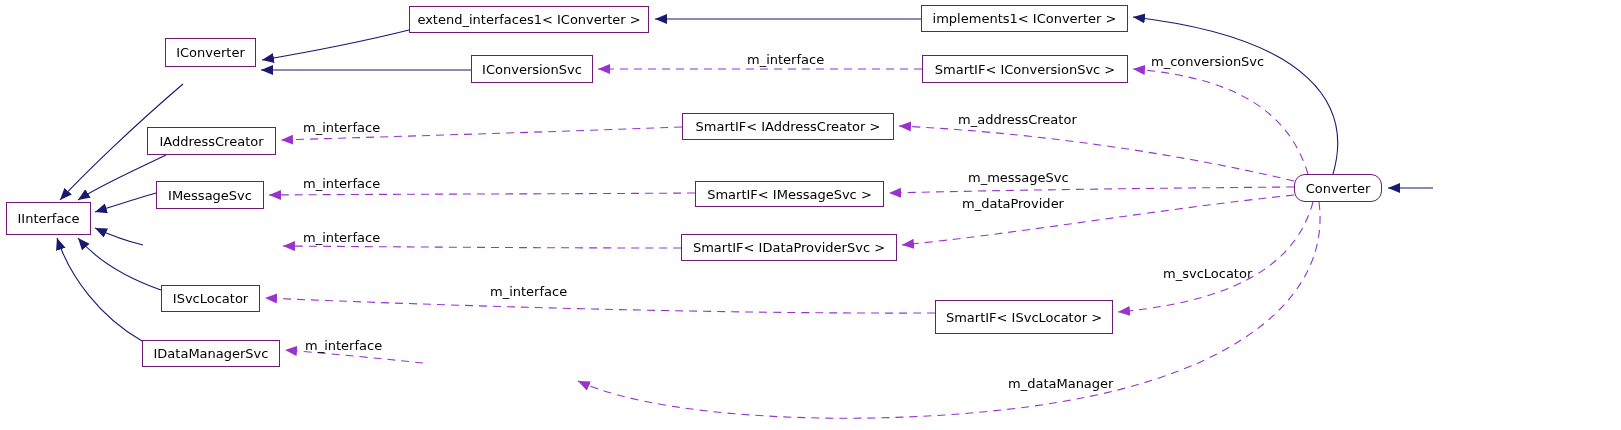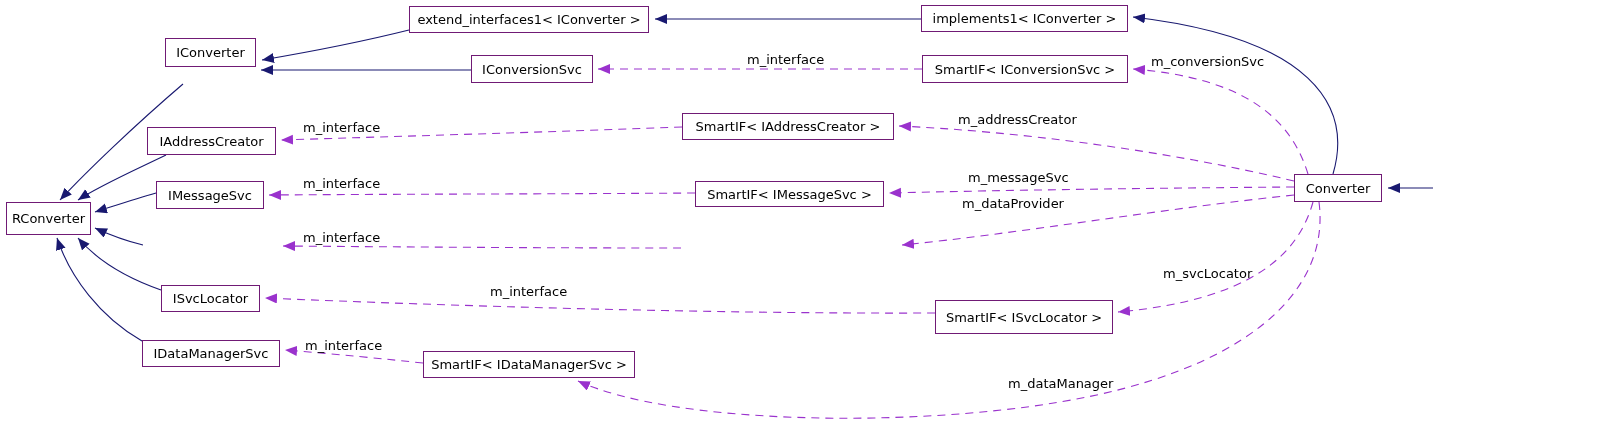--- a/index.html
+++ b/index.html
@@ -89,7 +89,7 @@
   <div class="node" style="left:935px;top:300px;width:178px;height:34px;">SmartIF&lt; ISvcLocator &gt;</div>
   <div class="node" style="left:142px;top:340px;width:138px;height:27px;">IDataManagerSvc</div>
   <div class="node" style="left:423px;top:351px;width:212px;height:27px;">SmartIF&lt; IDataManagerSvc &gt;</div>
-  <div class="node" style="left:1294px;top:174px;width:88px;height:28px;">Converter</div>
+  <div class="node" style="left:1294px;top:174px;width:88px;height:28px;border-radius:11px;">Converter</div>
 
   <span class="edge-label" style="left:747px;top:52px;">m_interface</span>
   <span class="edge-label" style="left:1151px;top:54px;">m_conversionSvc</span>

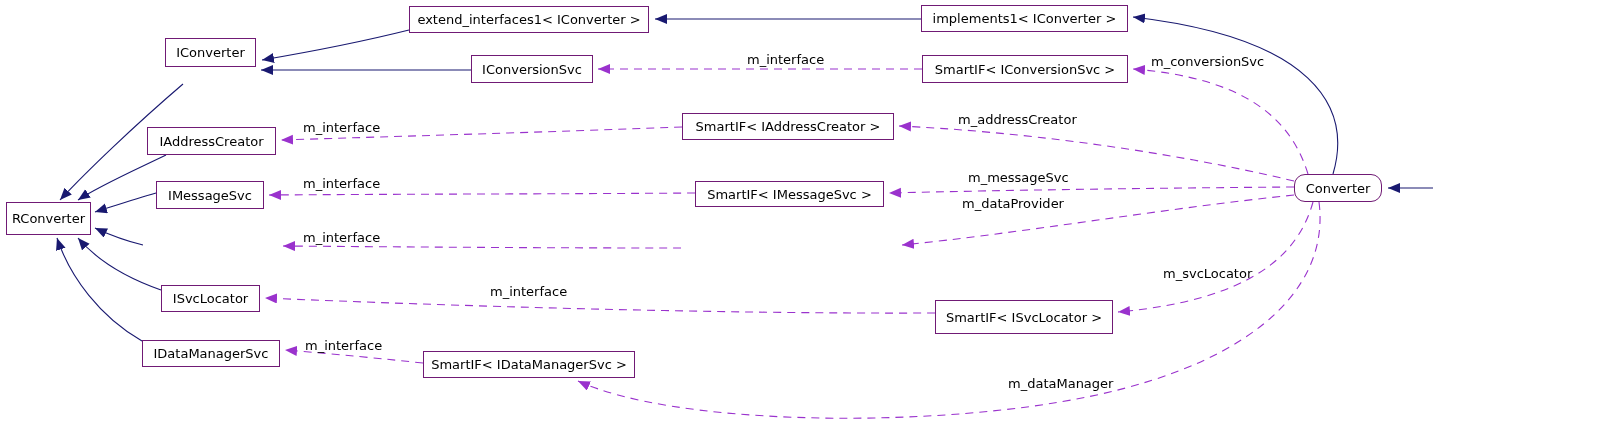--- a/index.html
+++ b/index.html
@@ -84,7 +84,7 @@
   <div class="node" style="left:682px;top:113px;width:212px;height:27px;">SmartIF&lt; IAddressCreator &gt;</div>
   <div class="node" style="left:156px;top:181px;width:108px;height:28px;">IMessageSvc</div>
   <div class="node" style="left:695px;top:181px;width:189px;height:26px;">SmartIF&lt; IMessageSvc &gt;</div>
-  <div class="node" style="left:6px;top:202px;width:85px;height:33px;">RConverter</div>
+  <div class="node" style="left:6px;top:202px;width:85px;height:33px;">IInterface</div>
   <div class="node" style="left:161px;top:285px;width:99px;height:27px;">ISvcLocator</div>
   <div class="node" style="left:935px;top:300px;width:178px;height:34px;">SmartIF&lt; ISvcLocator &gt;</div>
   <div class="node" style="left:142px;top:340px;width:138px;height:27px;">IDataManagerSvc</div>

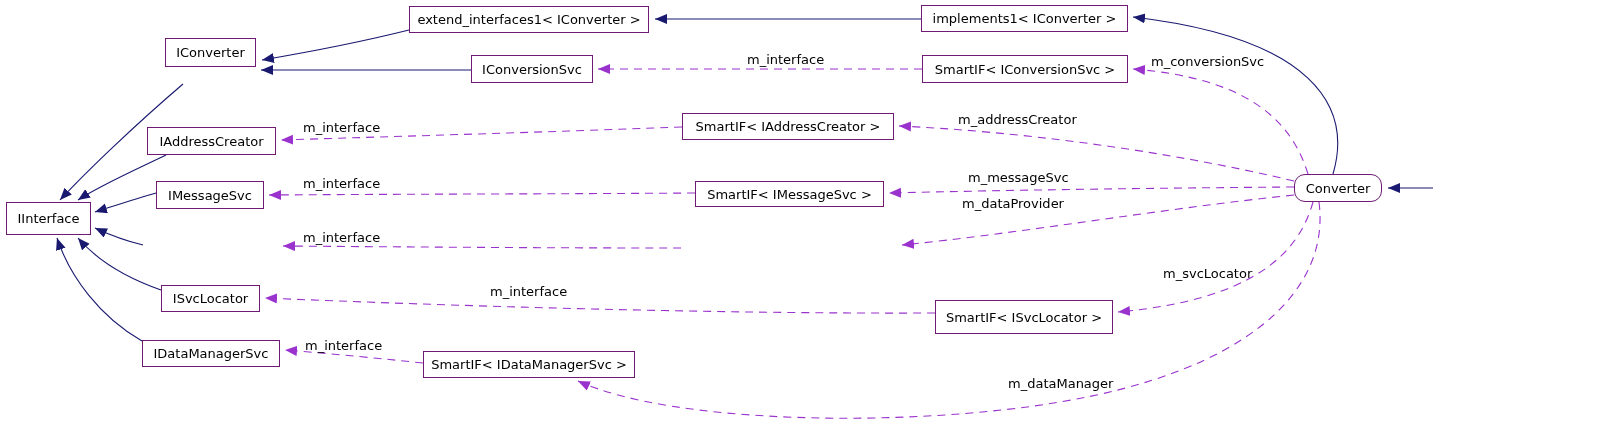--- a/index.html
+++ b/index.html
@@ -85,6 +85,7 @@
   <div class="node" style="left:156px;top:181px;width:108px;height:28px;">IMessageSvc</div>
   <div class="node" style="left:695px;top:181px;width:189px;height:26px;">SmartIF&lt; IMessageSvc &gt;</div>
   <div class="node" style="left:6px;top:202px;width:85px;height:33px;">IInterface</div>
+  <div class="node" style="left:681px;top:234px;width:216px;height:27px;">SmartIF&lt; IDataProviderSvc &gt;</div>
   <div class="node" style="left:161px;top:285px;width:99px;height:27px;">ISvcLocator</div>
   <div class="node" style="left:935px;top:300px;width:178px;height:34px;">SmartIF&lt; ISvcLocator &gt;</div>
   <div class="node" style="left:142px;top:340px;width:138px;height:27px;">IDataManagerSvc</div>

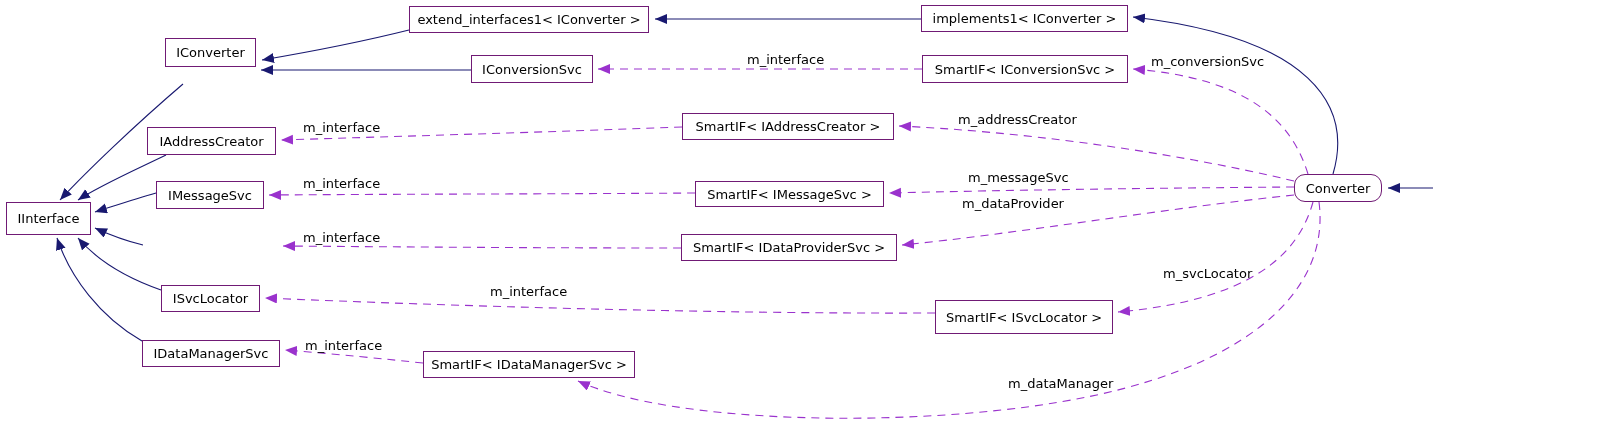--- a/index.html
+++ b/index.html
@@ -89,7 +89,6 @@
   <div class="node" style="left:161px;top:285px;width:99px;height:27px;">ISvcLocator</div>
   <div class="node" style="left:935px;top:300px;width:178px;height:34px;">SmartIF&lt; ISvcLocator &gt;</div>
   <div class="node" style="left:142px;top:340px;width:138px;height:27px;">IDataManagerSvc</div>
-  <div class="node" style="left:423px;top:351px;width:212px;height:27px;">SmartIF&lt; IDataManagerSvc &gt;</div>
   <div class="node" style="left:1294px;top:174px;width:88px;height:28px;border-radius:11px;">Converter</div>
 
   <span class="edge-label" style="left:747px;top:52px;">m_interface</span>

